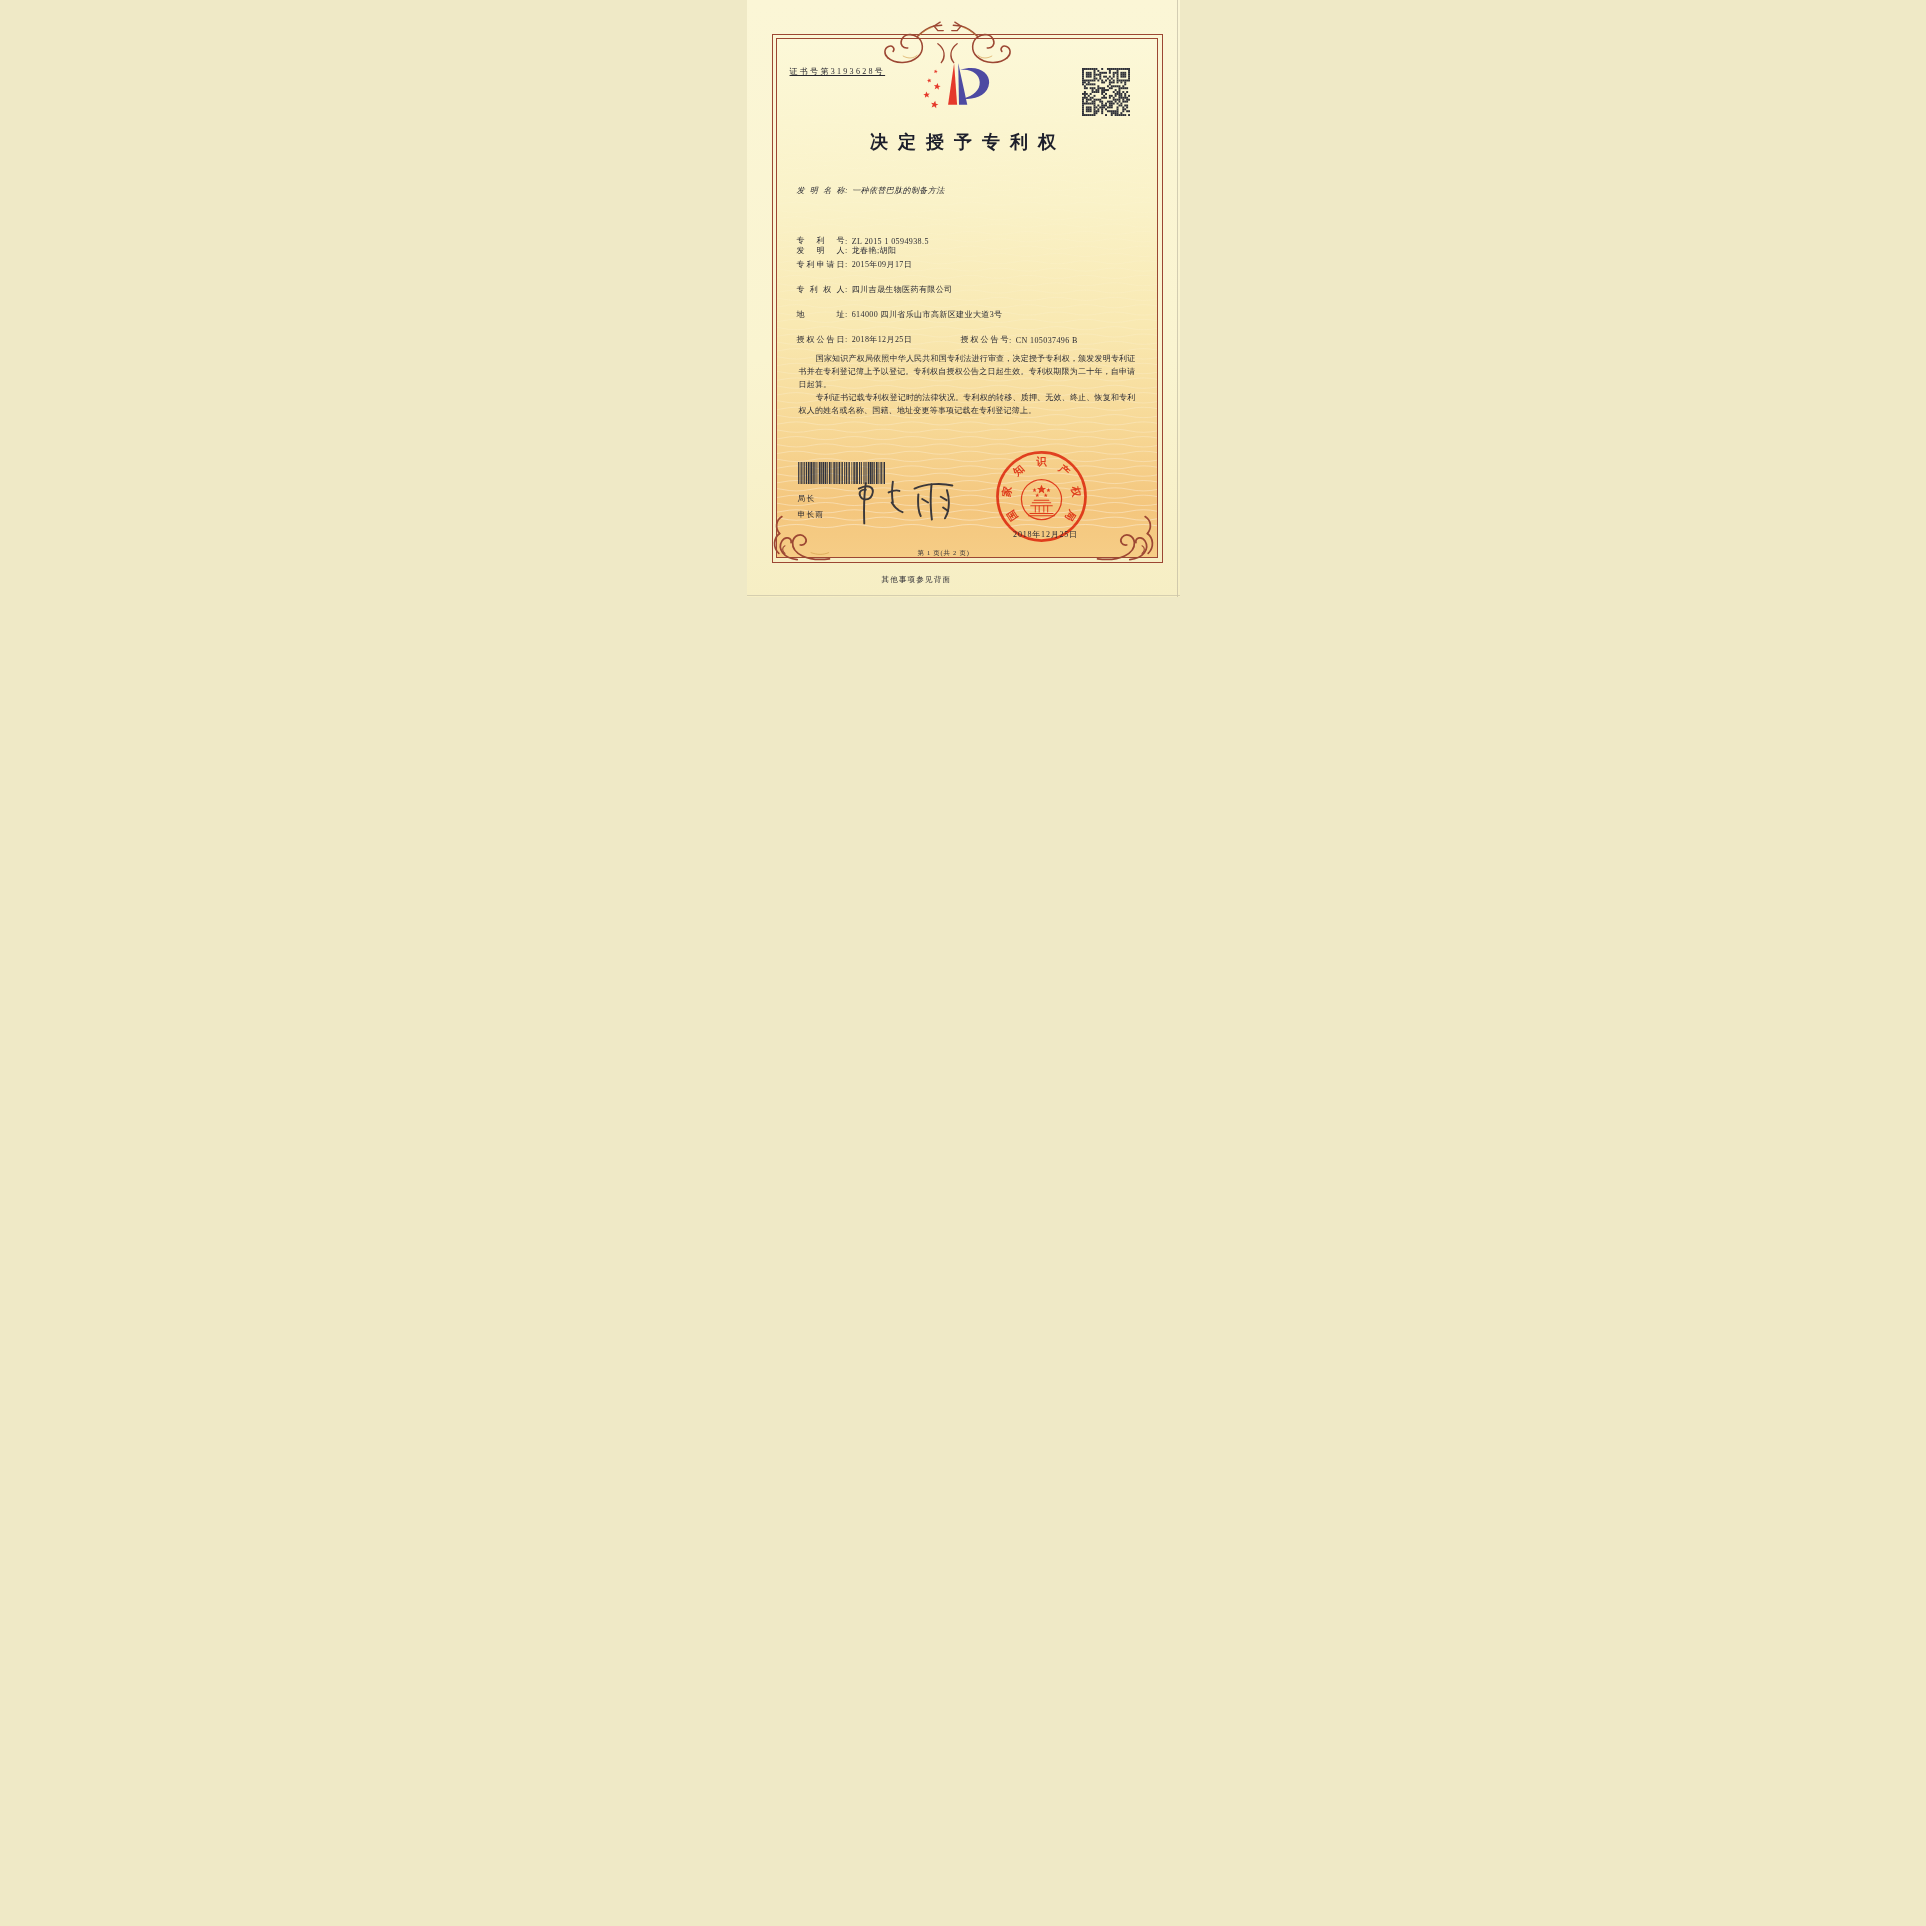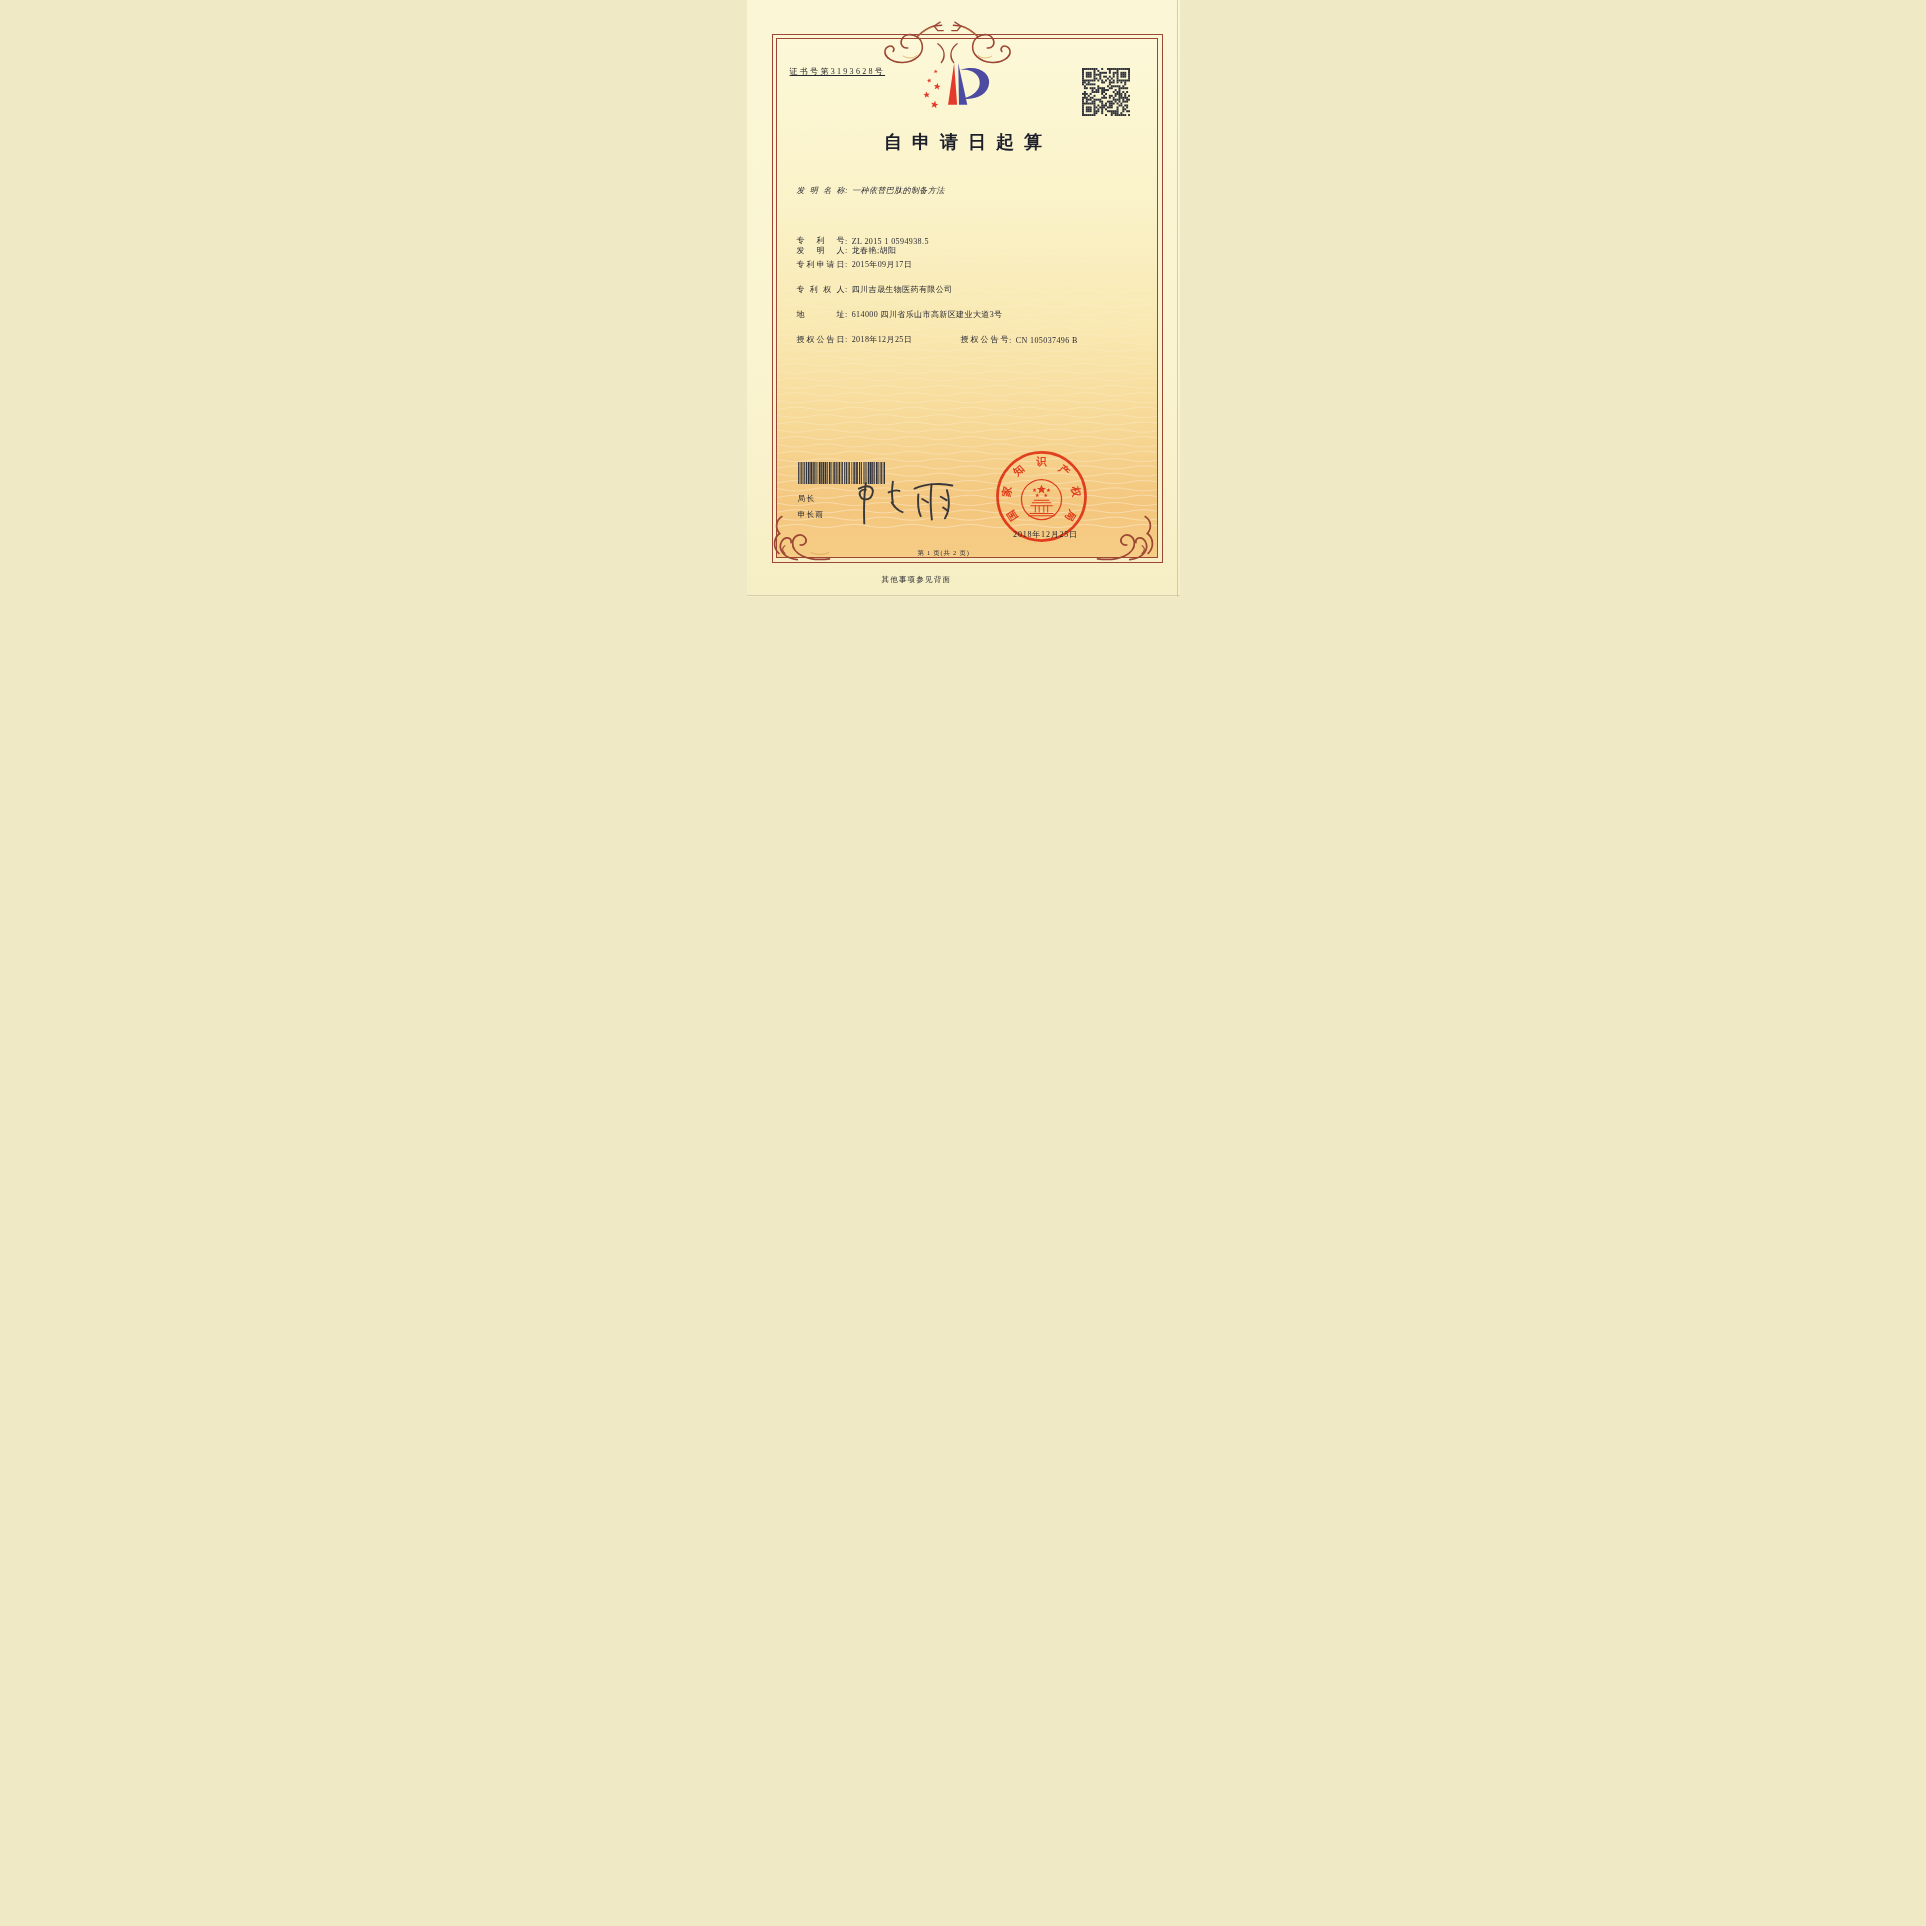--- a/index.html
+++ b/index.html
@@ -487,7 +487,7 @@
       <rect x="24" y="24" width="1.02" height="1.02" fill="#2e3038"></rect>
     </svg>
 
-  <div class="abs title">自申请日起算</div>
+  <div class="abs title">决定授予专利权</div>
 
   <div class="abs frow" style="top:185px;font-style:italic;">
     <span class="flabel">发明名称</span><span class="fcolon">:</span><span class="fval">一种依替巴肽的制备方法</span>

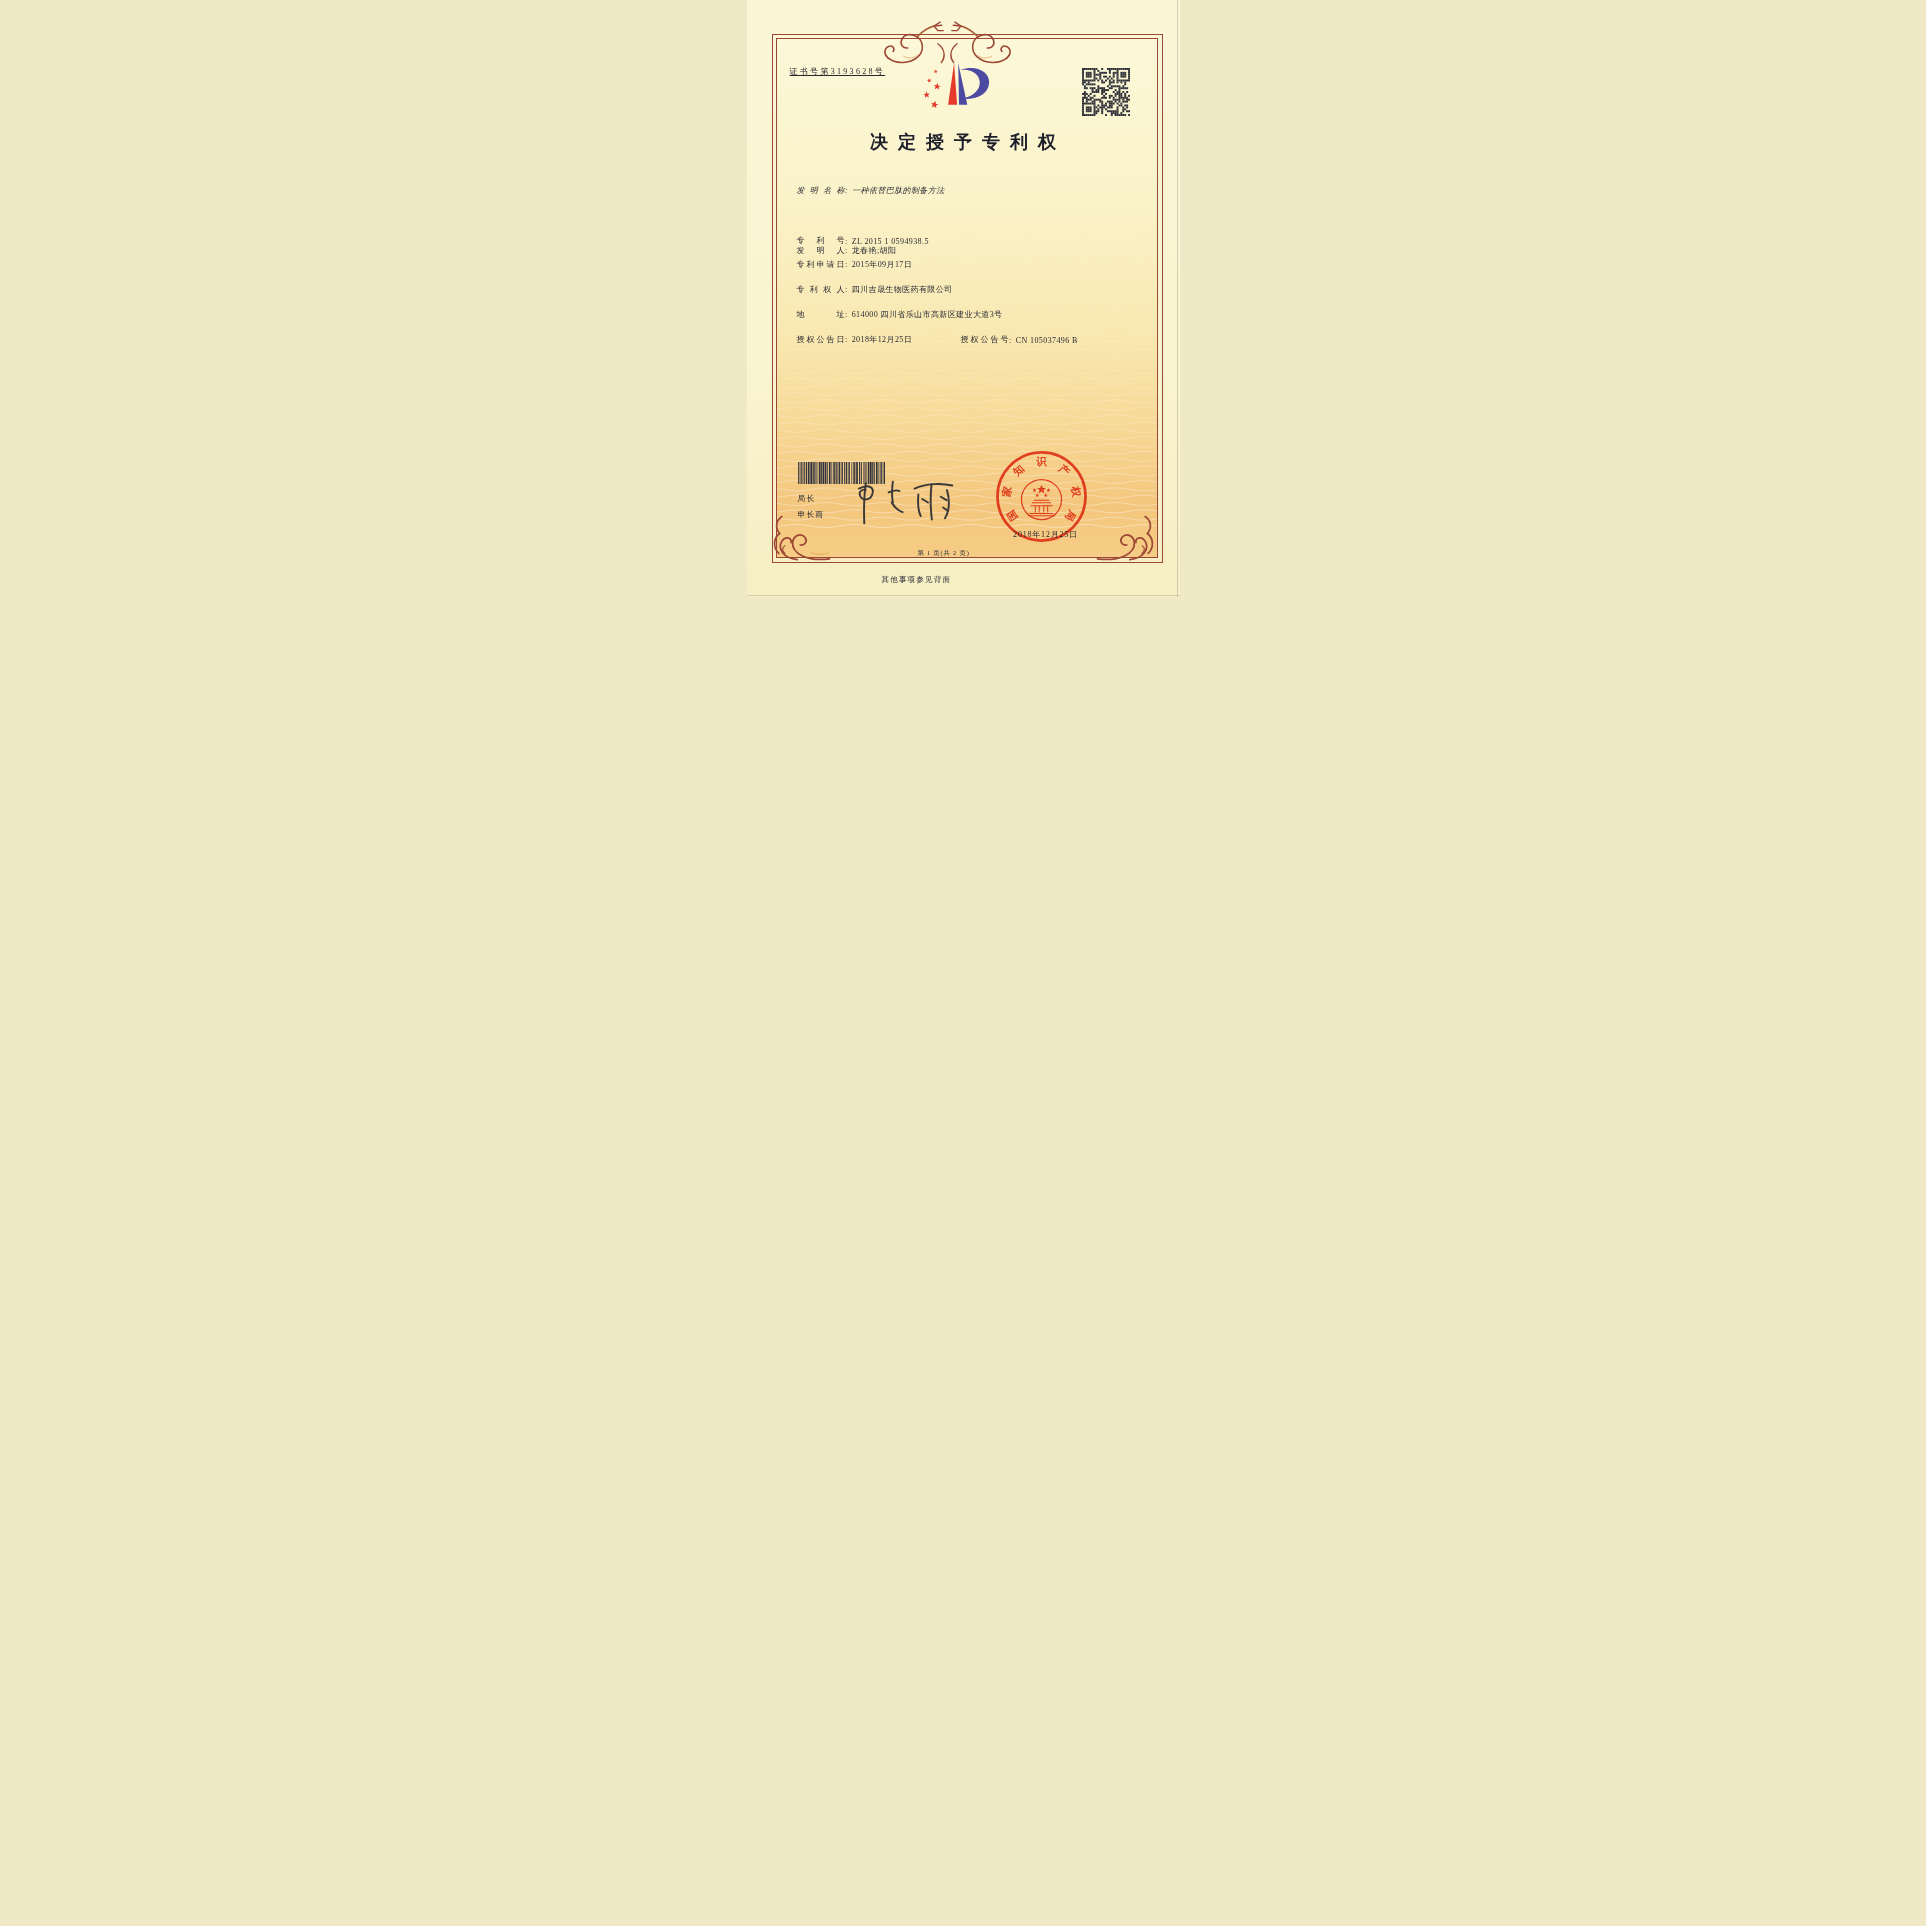--- a/index.html
+++ b/index.html
@@ -516,6 +516,10 @@
     </span>
   </div>
 
+  <div class="abs paras">
+    <p>国家知识产权局依照中华人民共和国专利法进行审查，决定授予专利权，颁发发明专利证书并在专利登记簿上予以登记。专利权自授权公告之日起生效。专利权期限为二十年，自申请日起算。</p>
+    <p>专利证书记载专利权登记时的法律状况。专利权的转移、质押、无效、终止、恢复和专利权人的姓名或名称、国籍、地址变更等事项记载在专利登记簿上。</p>
+  </div>
 
   <svg id="barcode" class="abs" style="left:51px;top:462px;" width="87" height="22.3" viewBox="0 0 225 58" preserveAspectRatio="none">
       <rect x="0" y="0" width="2.2" height="58" fill="#30323c"></rect>

